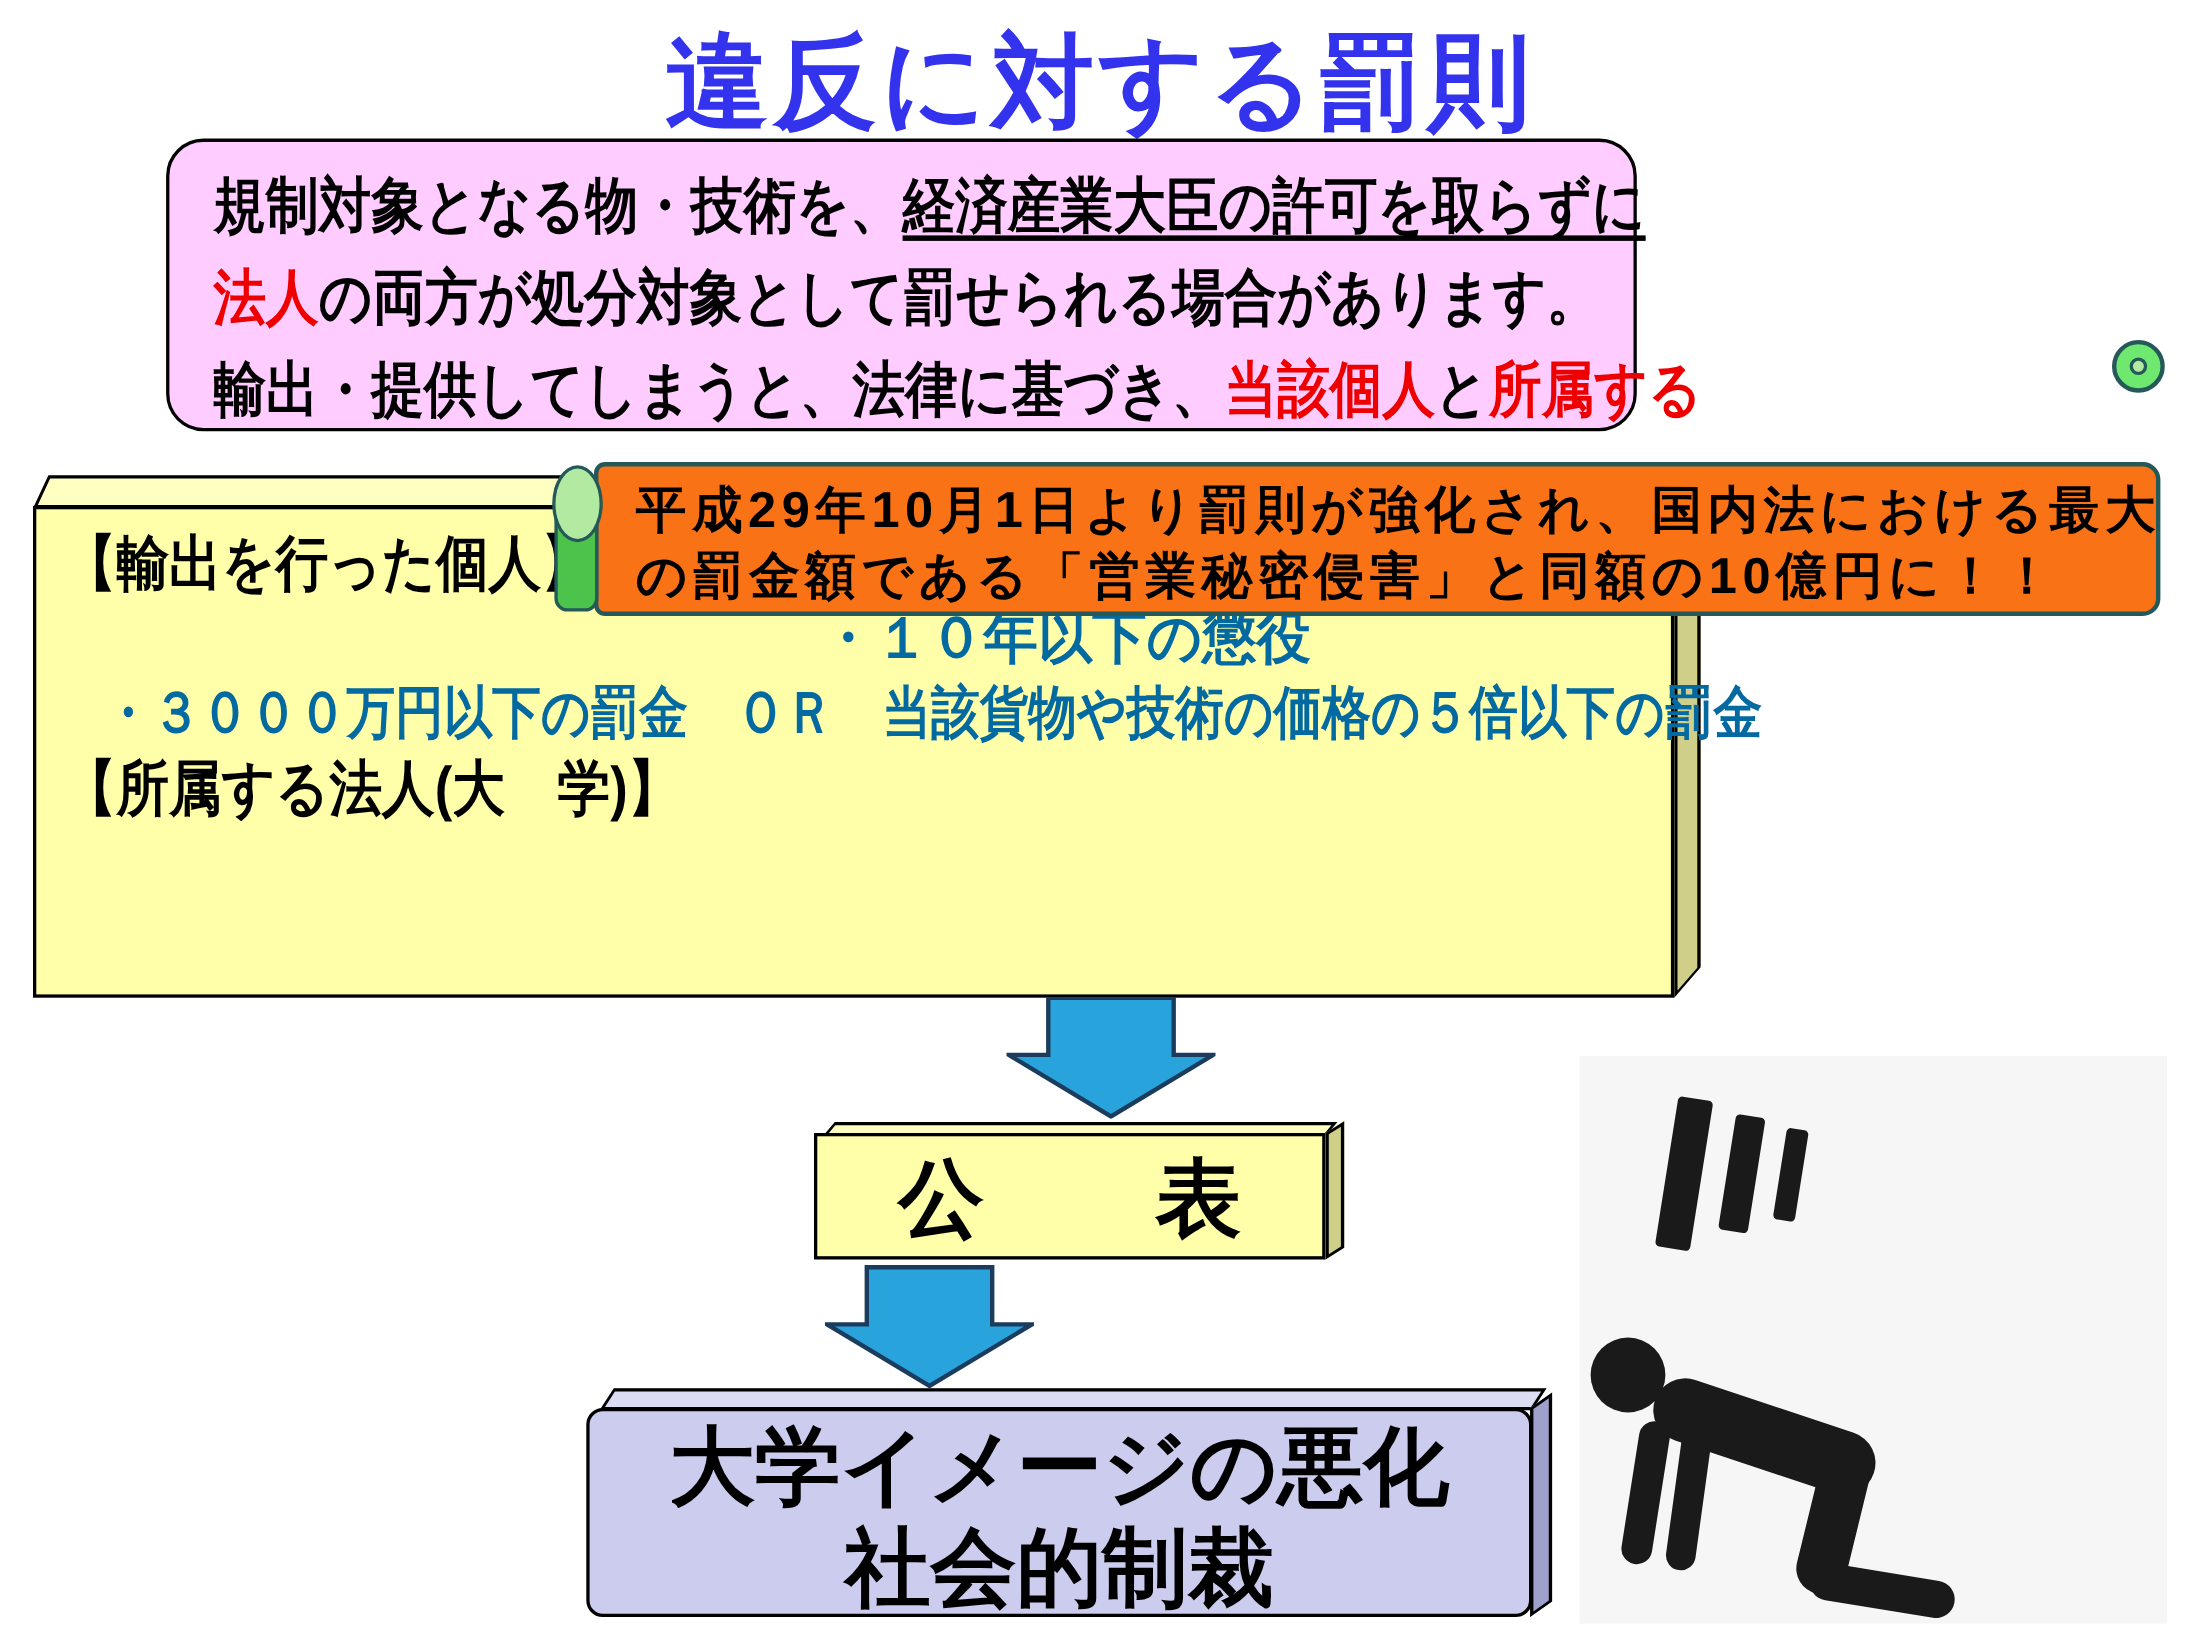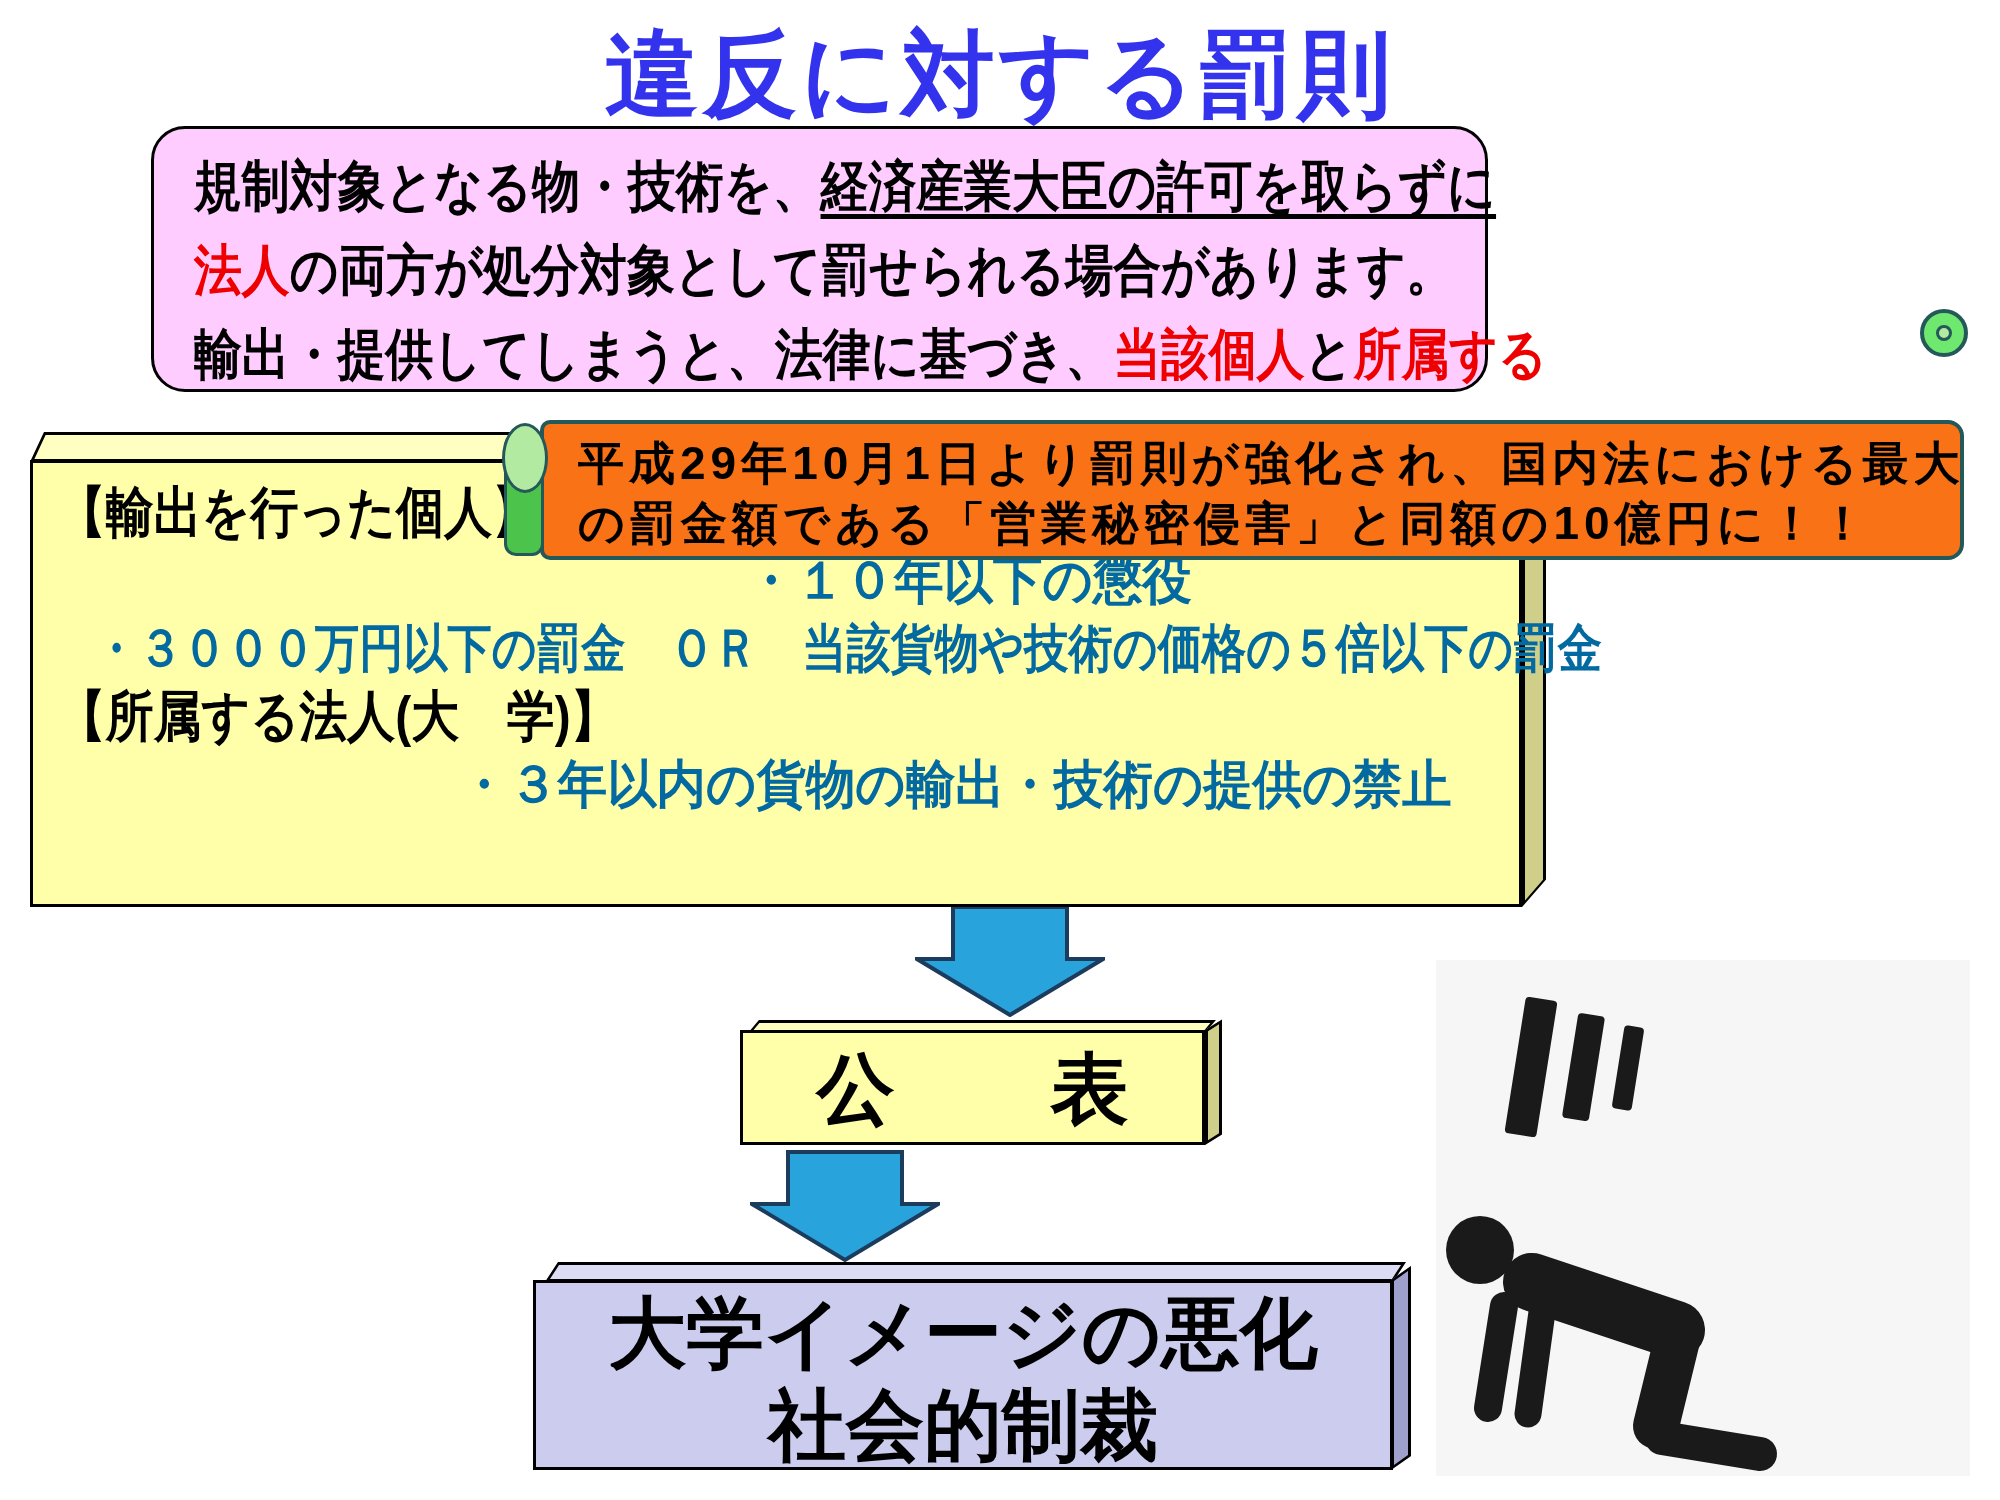--- a/index.html
+++ b/index.html
@@ -103,7 +103,6 @@
     <div class="pl pitem"><span class="c95">・１０年以下の懲役</span></div>
     <div class="pl pitem"><span class="c85">・３０００万円以下の罰金　ＯＲ　当該貨物や技術の価格の５倍以下の罰金</span></div>
     <div class="pl phead"><span class="cond">【所属する法人(大　学)】</span></div>
-    <div class="pl pitem"><span class="c95">・３年以内の貨物の輸出・技術の提供の禁止</span></div>
   </div>
 
   <div id="banner">

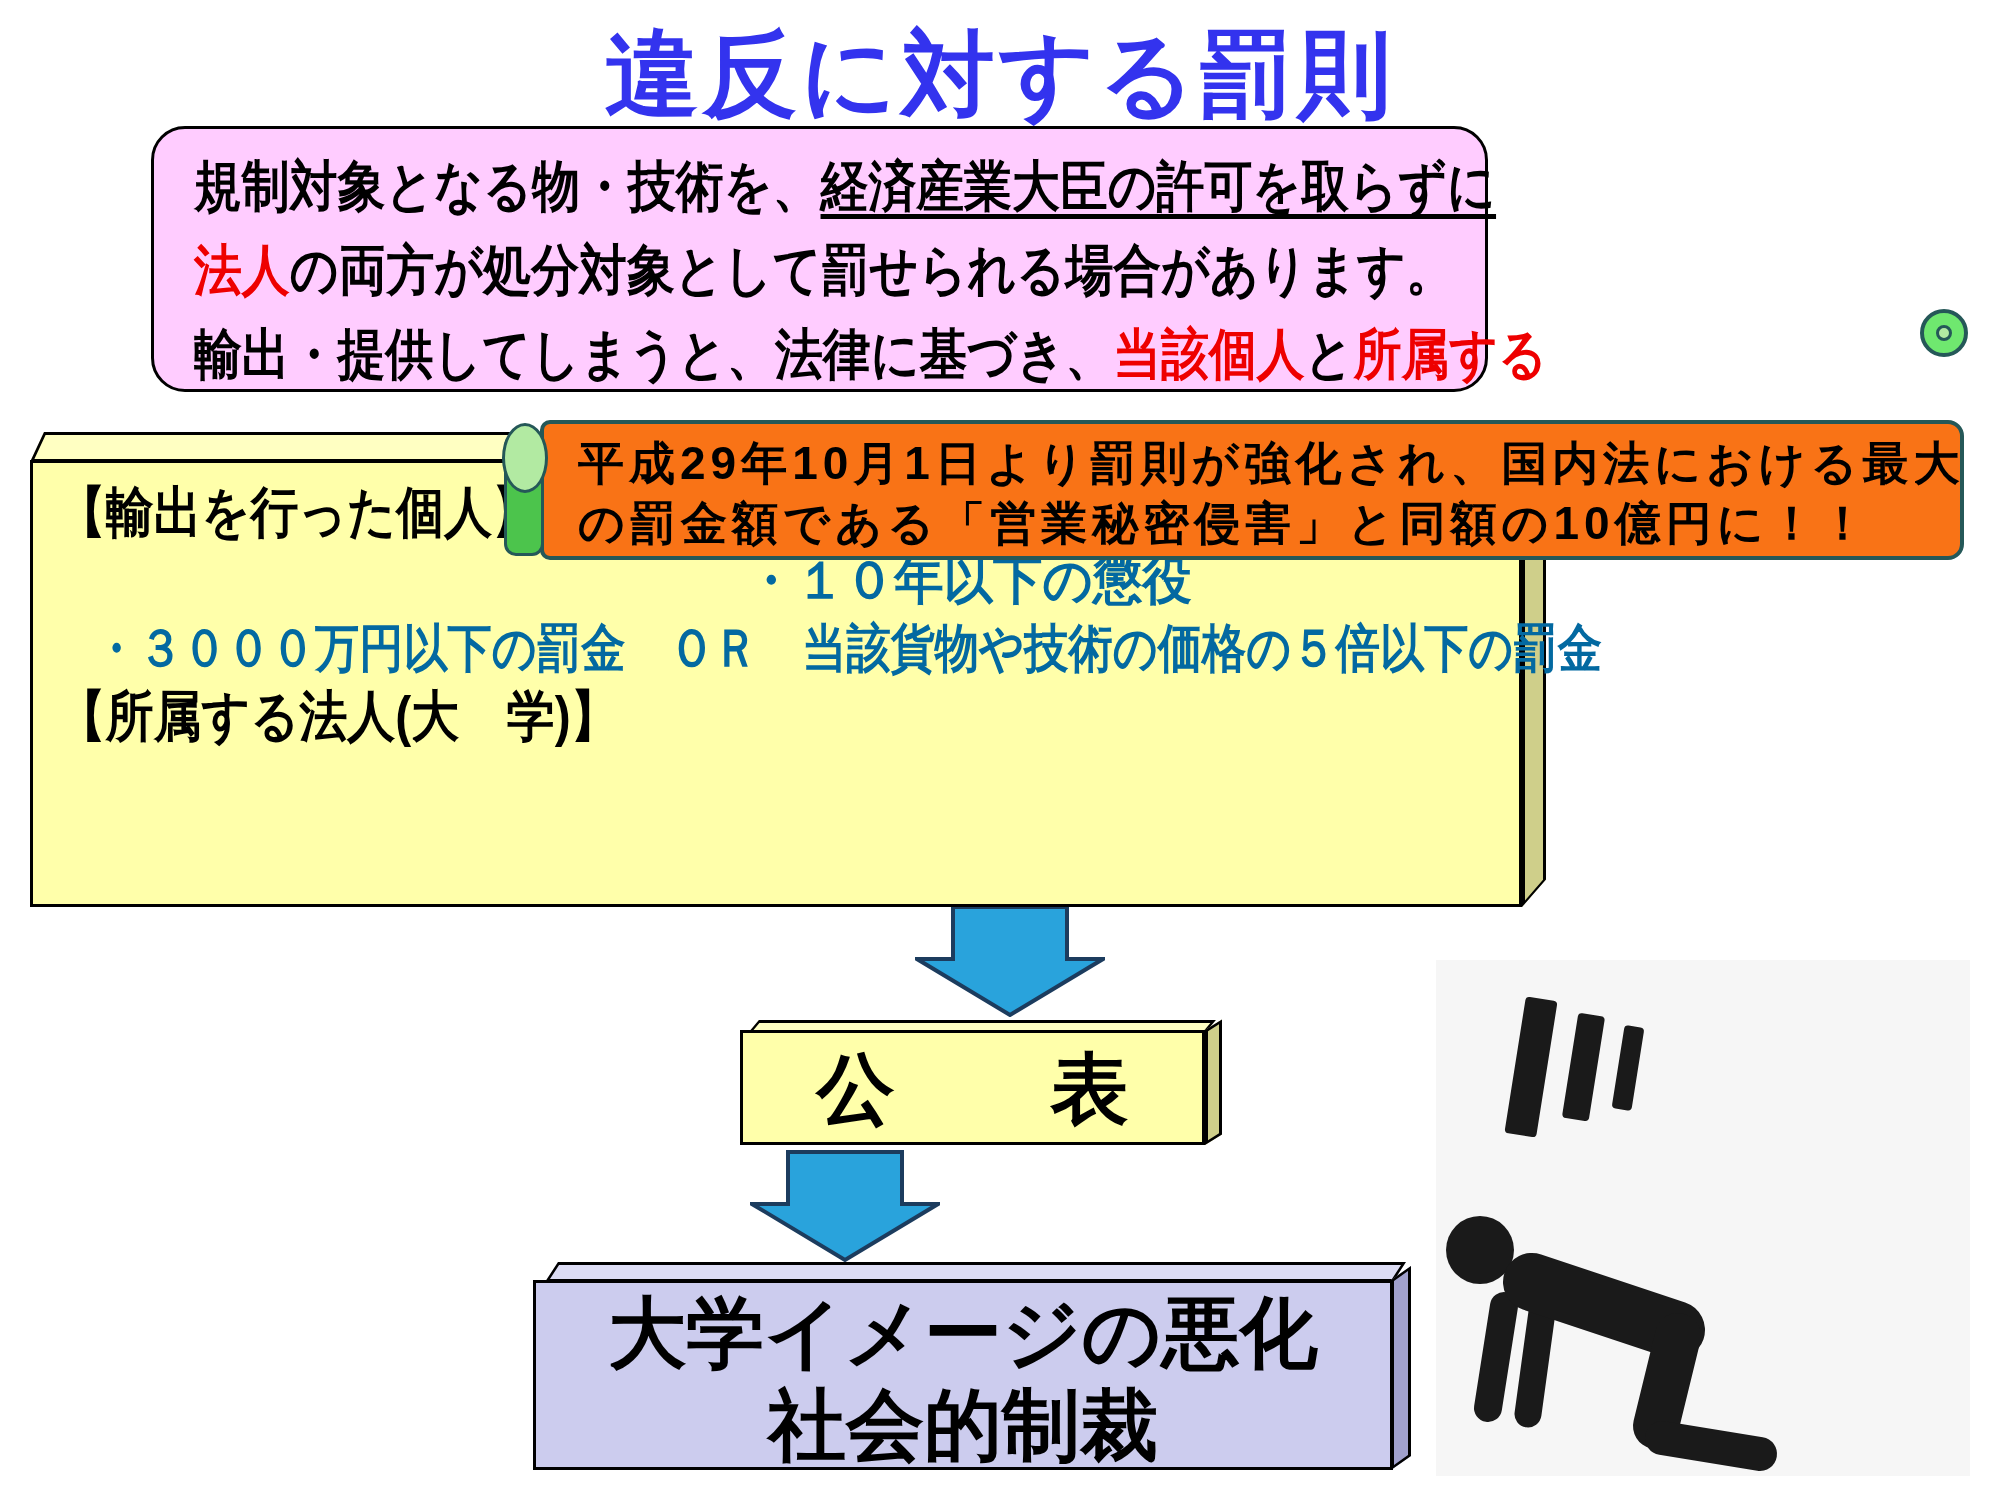--- a/index.html
+++ b/index.html
@@ -63,7 +63,7 @@
             transform:skewX(-33deg);transform-origin:0 100%;}
   #rb-right{left:1391px;top:1280px;width:20px;height:190px;background:#a0a0cc;
             transform:skewY(-35deg);transform-origin:0 0;}
-  #rb-main {left:533px;top:1280px;width:860px;height:190px;background:#ccccee;text-align:center;}
+  #rb-main {left:533px;top:1280px;width:860px;height:190px;background:#ccccee;text-align:center;border-radius:15px;}
   .rb-line{font-size:78px;line-height:92px;white-space:nowrap;}
   #rb-main .rb-line:first-child{margin-top:4px;}
 

